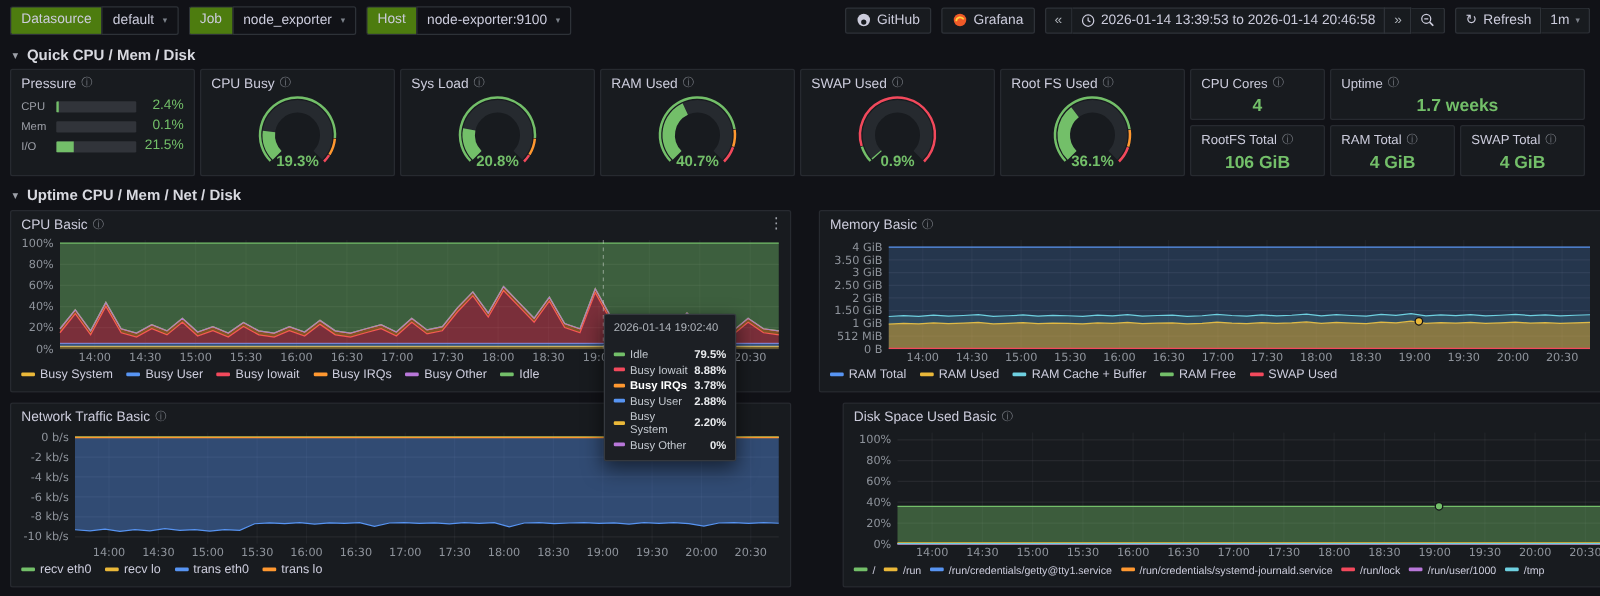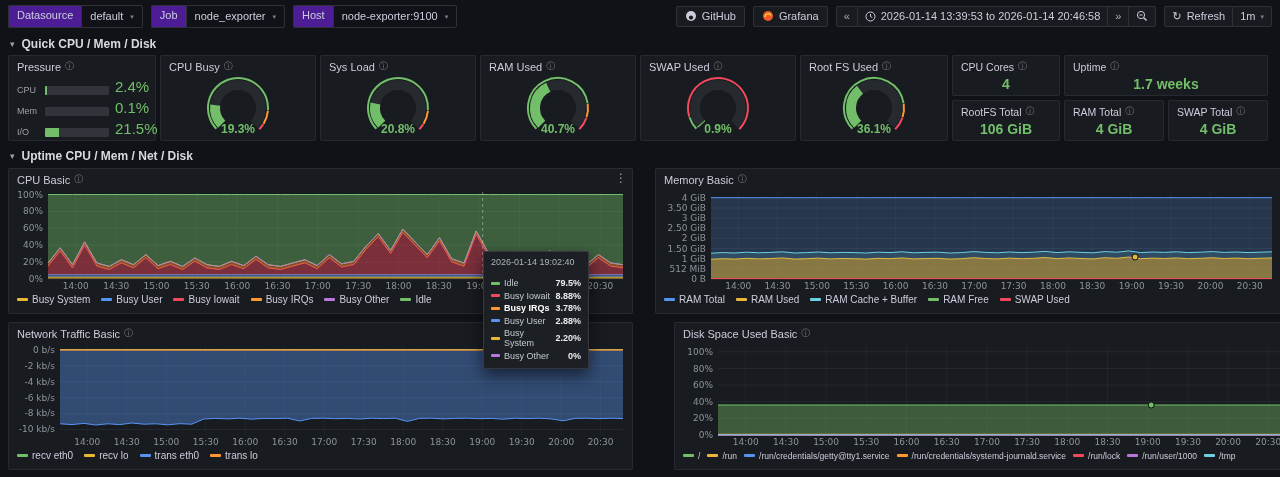--- a/index.html
+++ b/index.html
@@ -12,7 +12,7 @@
   
   .topbar{position:absolute;top:0;left:0;right:0;height:32px;display:flex;align-items:center;gap:8px;padding:0 8px}
   .vgroup{display:flex}
-  .vlabel{background:#4c1d95;border:1px solid #2e3238;border-right:none;border-radius:2px 0 0 2px;padding:3px 8px;font-size:11px;line-height:13px}
+  .vlabel{background:#4d7c0f;border:1px solid #2e3238;border-right:none;border-radius:2px 0 0 2px;padding:3px 8px;font-size:11px;line-height:13px}
   .vvalue{display:flex;align-items:center;gap:7px;background:#111217;border:1px solid #2e3238;border-radius:0 2px 2px 0;padding:4px 8px;font-size:11px;line-height:13px}
   .caret{color:#7b8089;font-size:7px}
   .tb-right{margin-left:auto;display:flex;align-items:center;gap:8px}

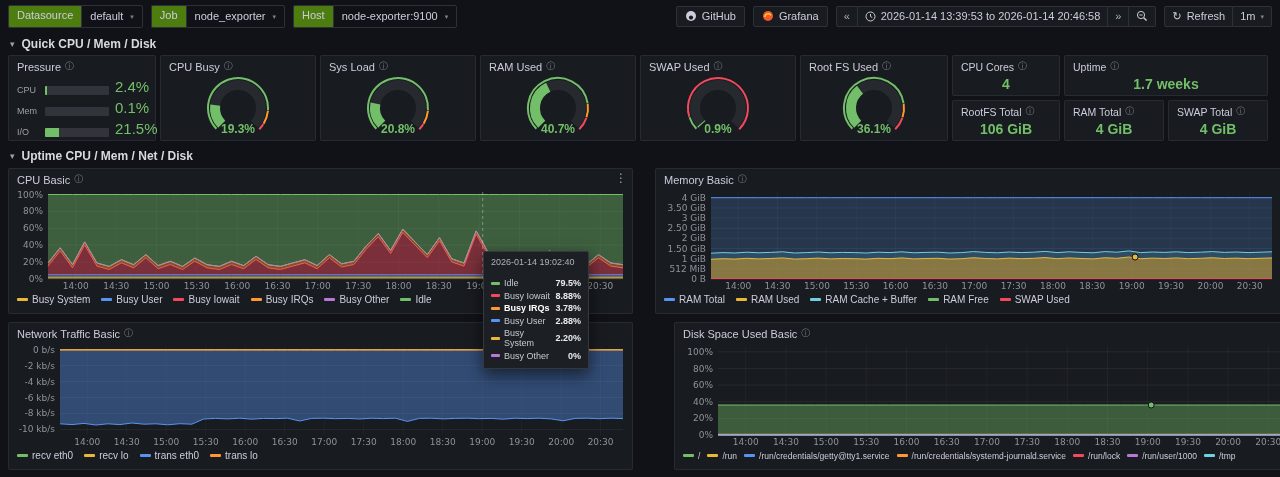--- a/index.html
+++ b/index.html
@@ -38,7 +38,7 @@
   .press-label{width:22px;font-size:9px;color:#9da0a8}
   .press-track{flex:1;height:9px;background:#31343a;border-radius:1px;overflow:hidden}
   .press-fill{height:100%;background:#73bf69}
-  .press-val{width:32px;text-align:right;font-size:15px;color:#73bf69}
+  .press-val{width:32px;text-align:right;font-size:11px;color:#73bf69}
 
   
   .gwrap{position:relative;height:62px;display:flex;justify-content:center;margin-top:1px}

